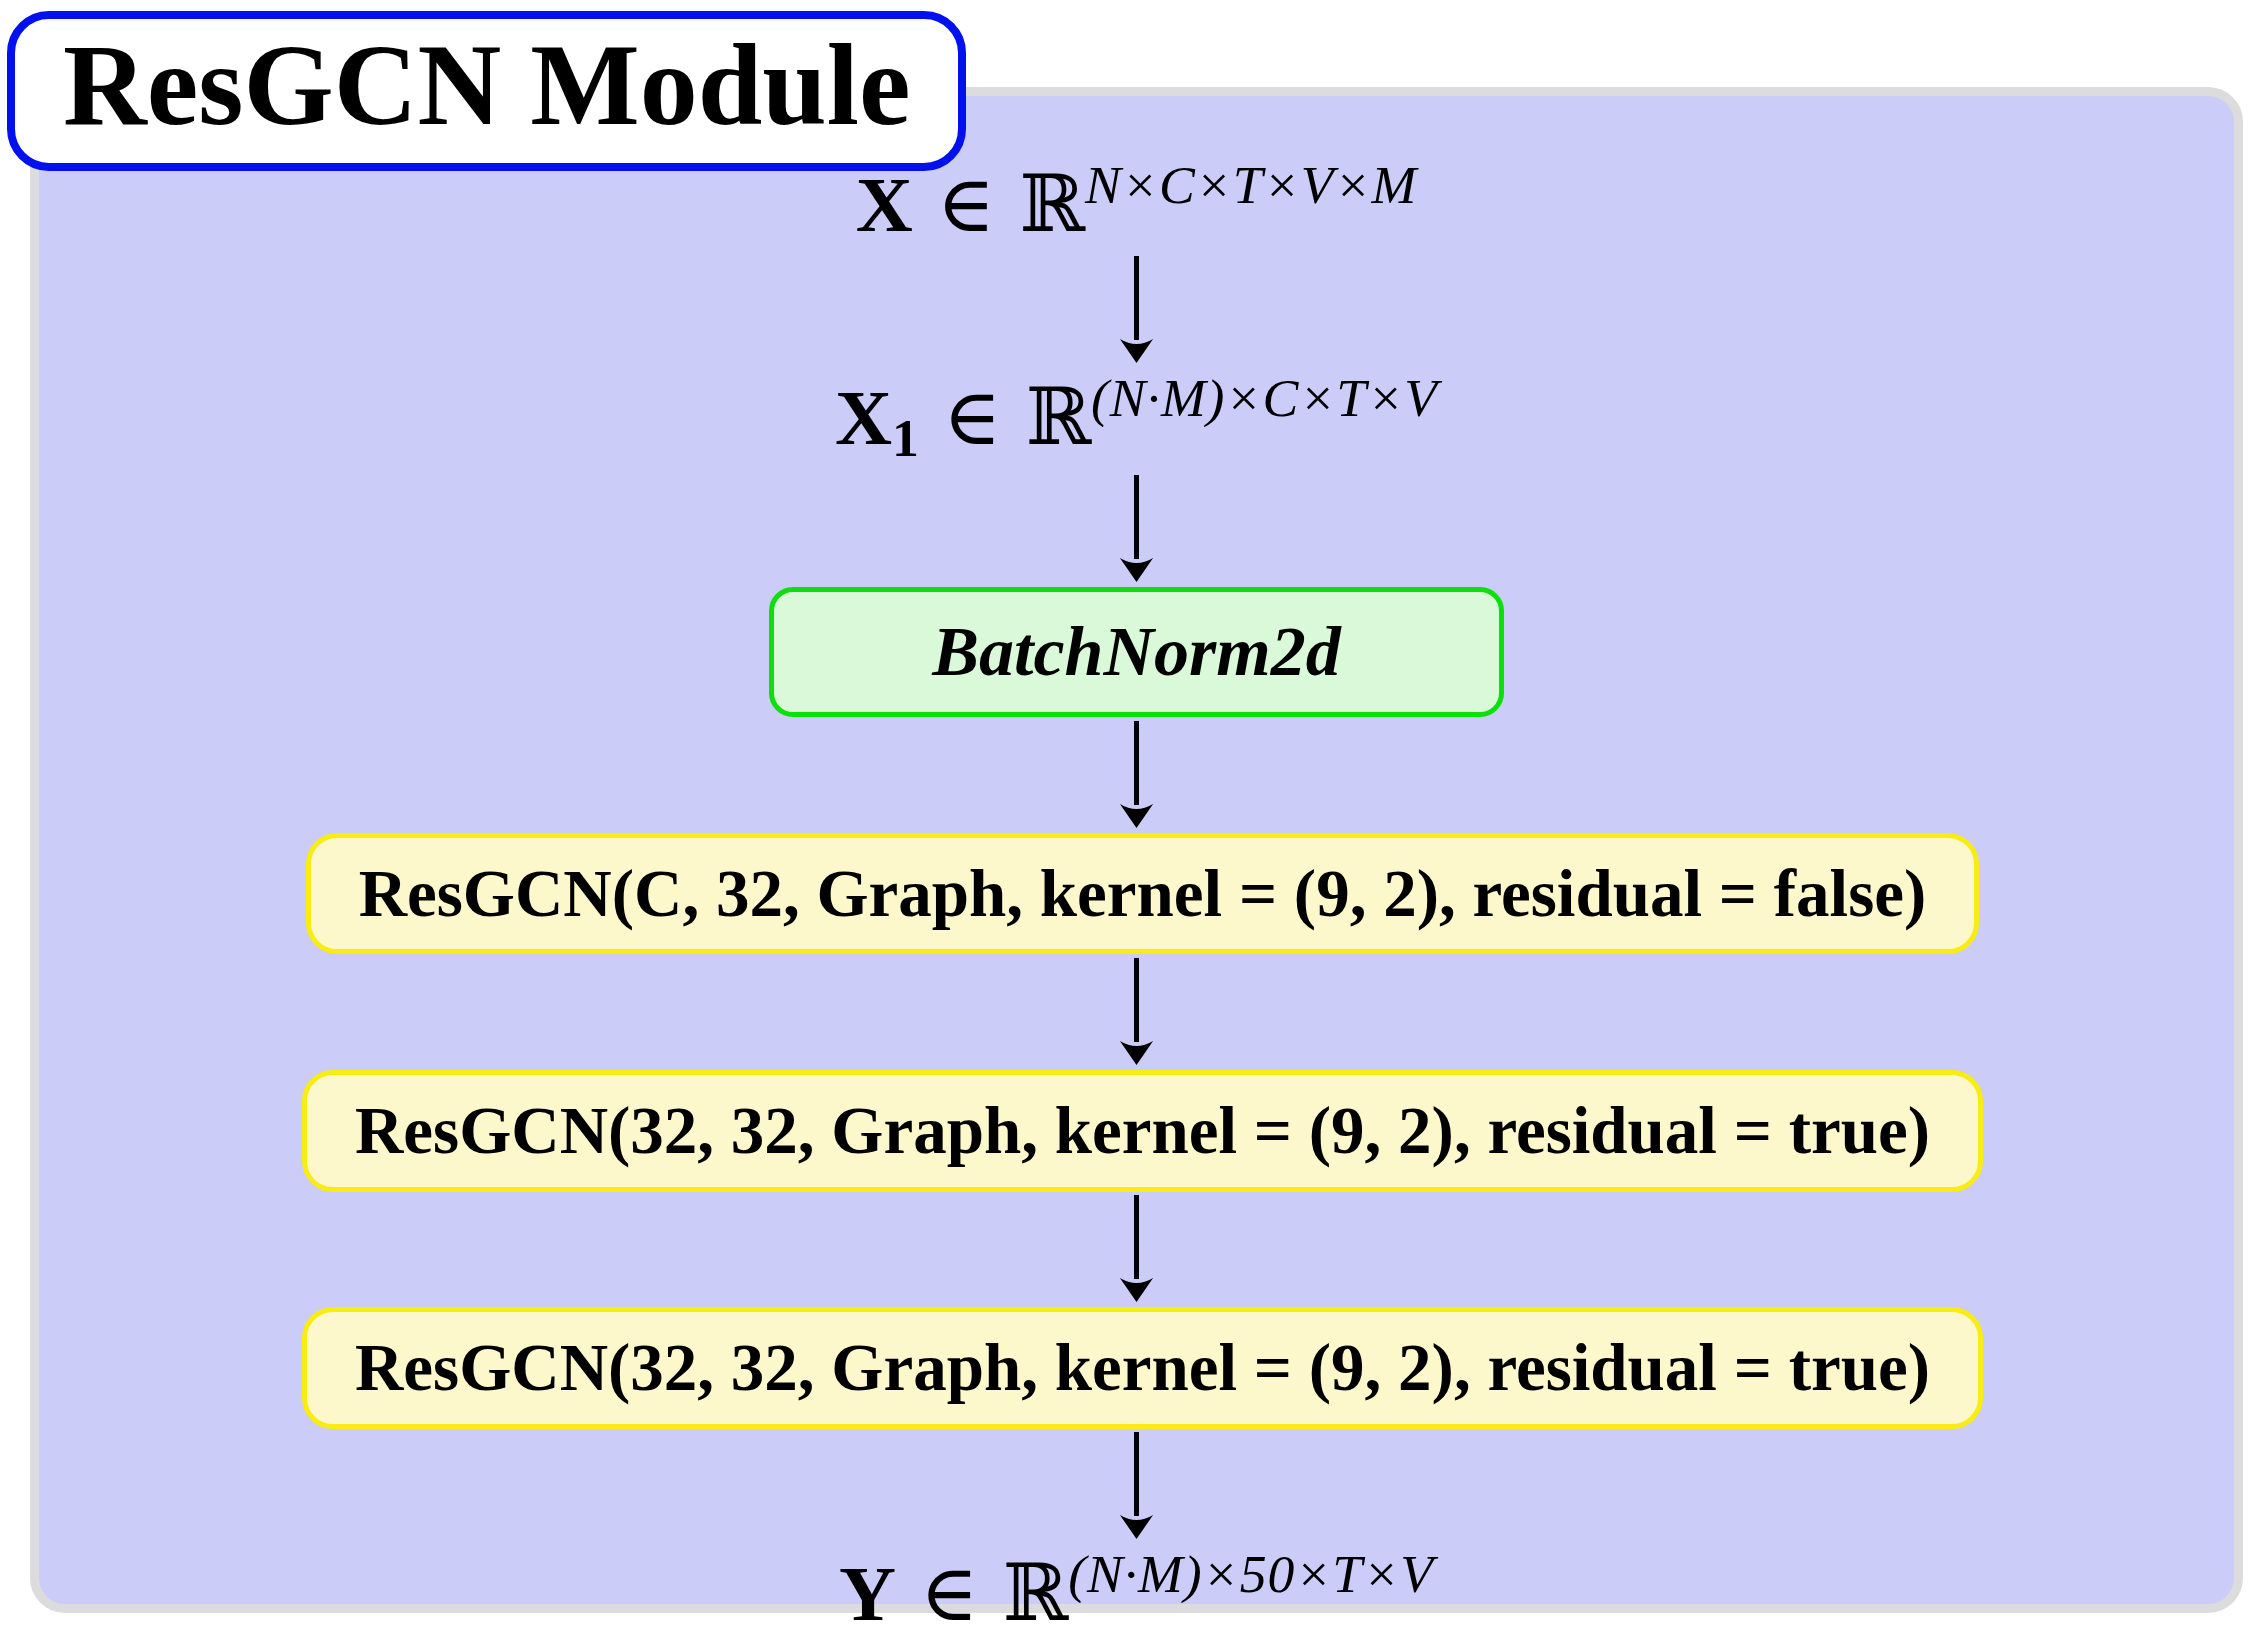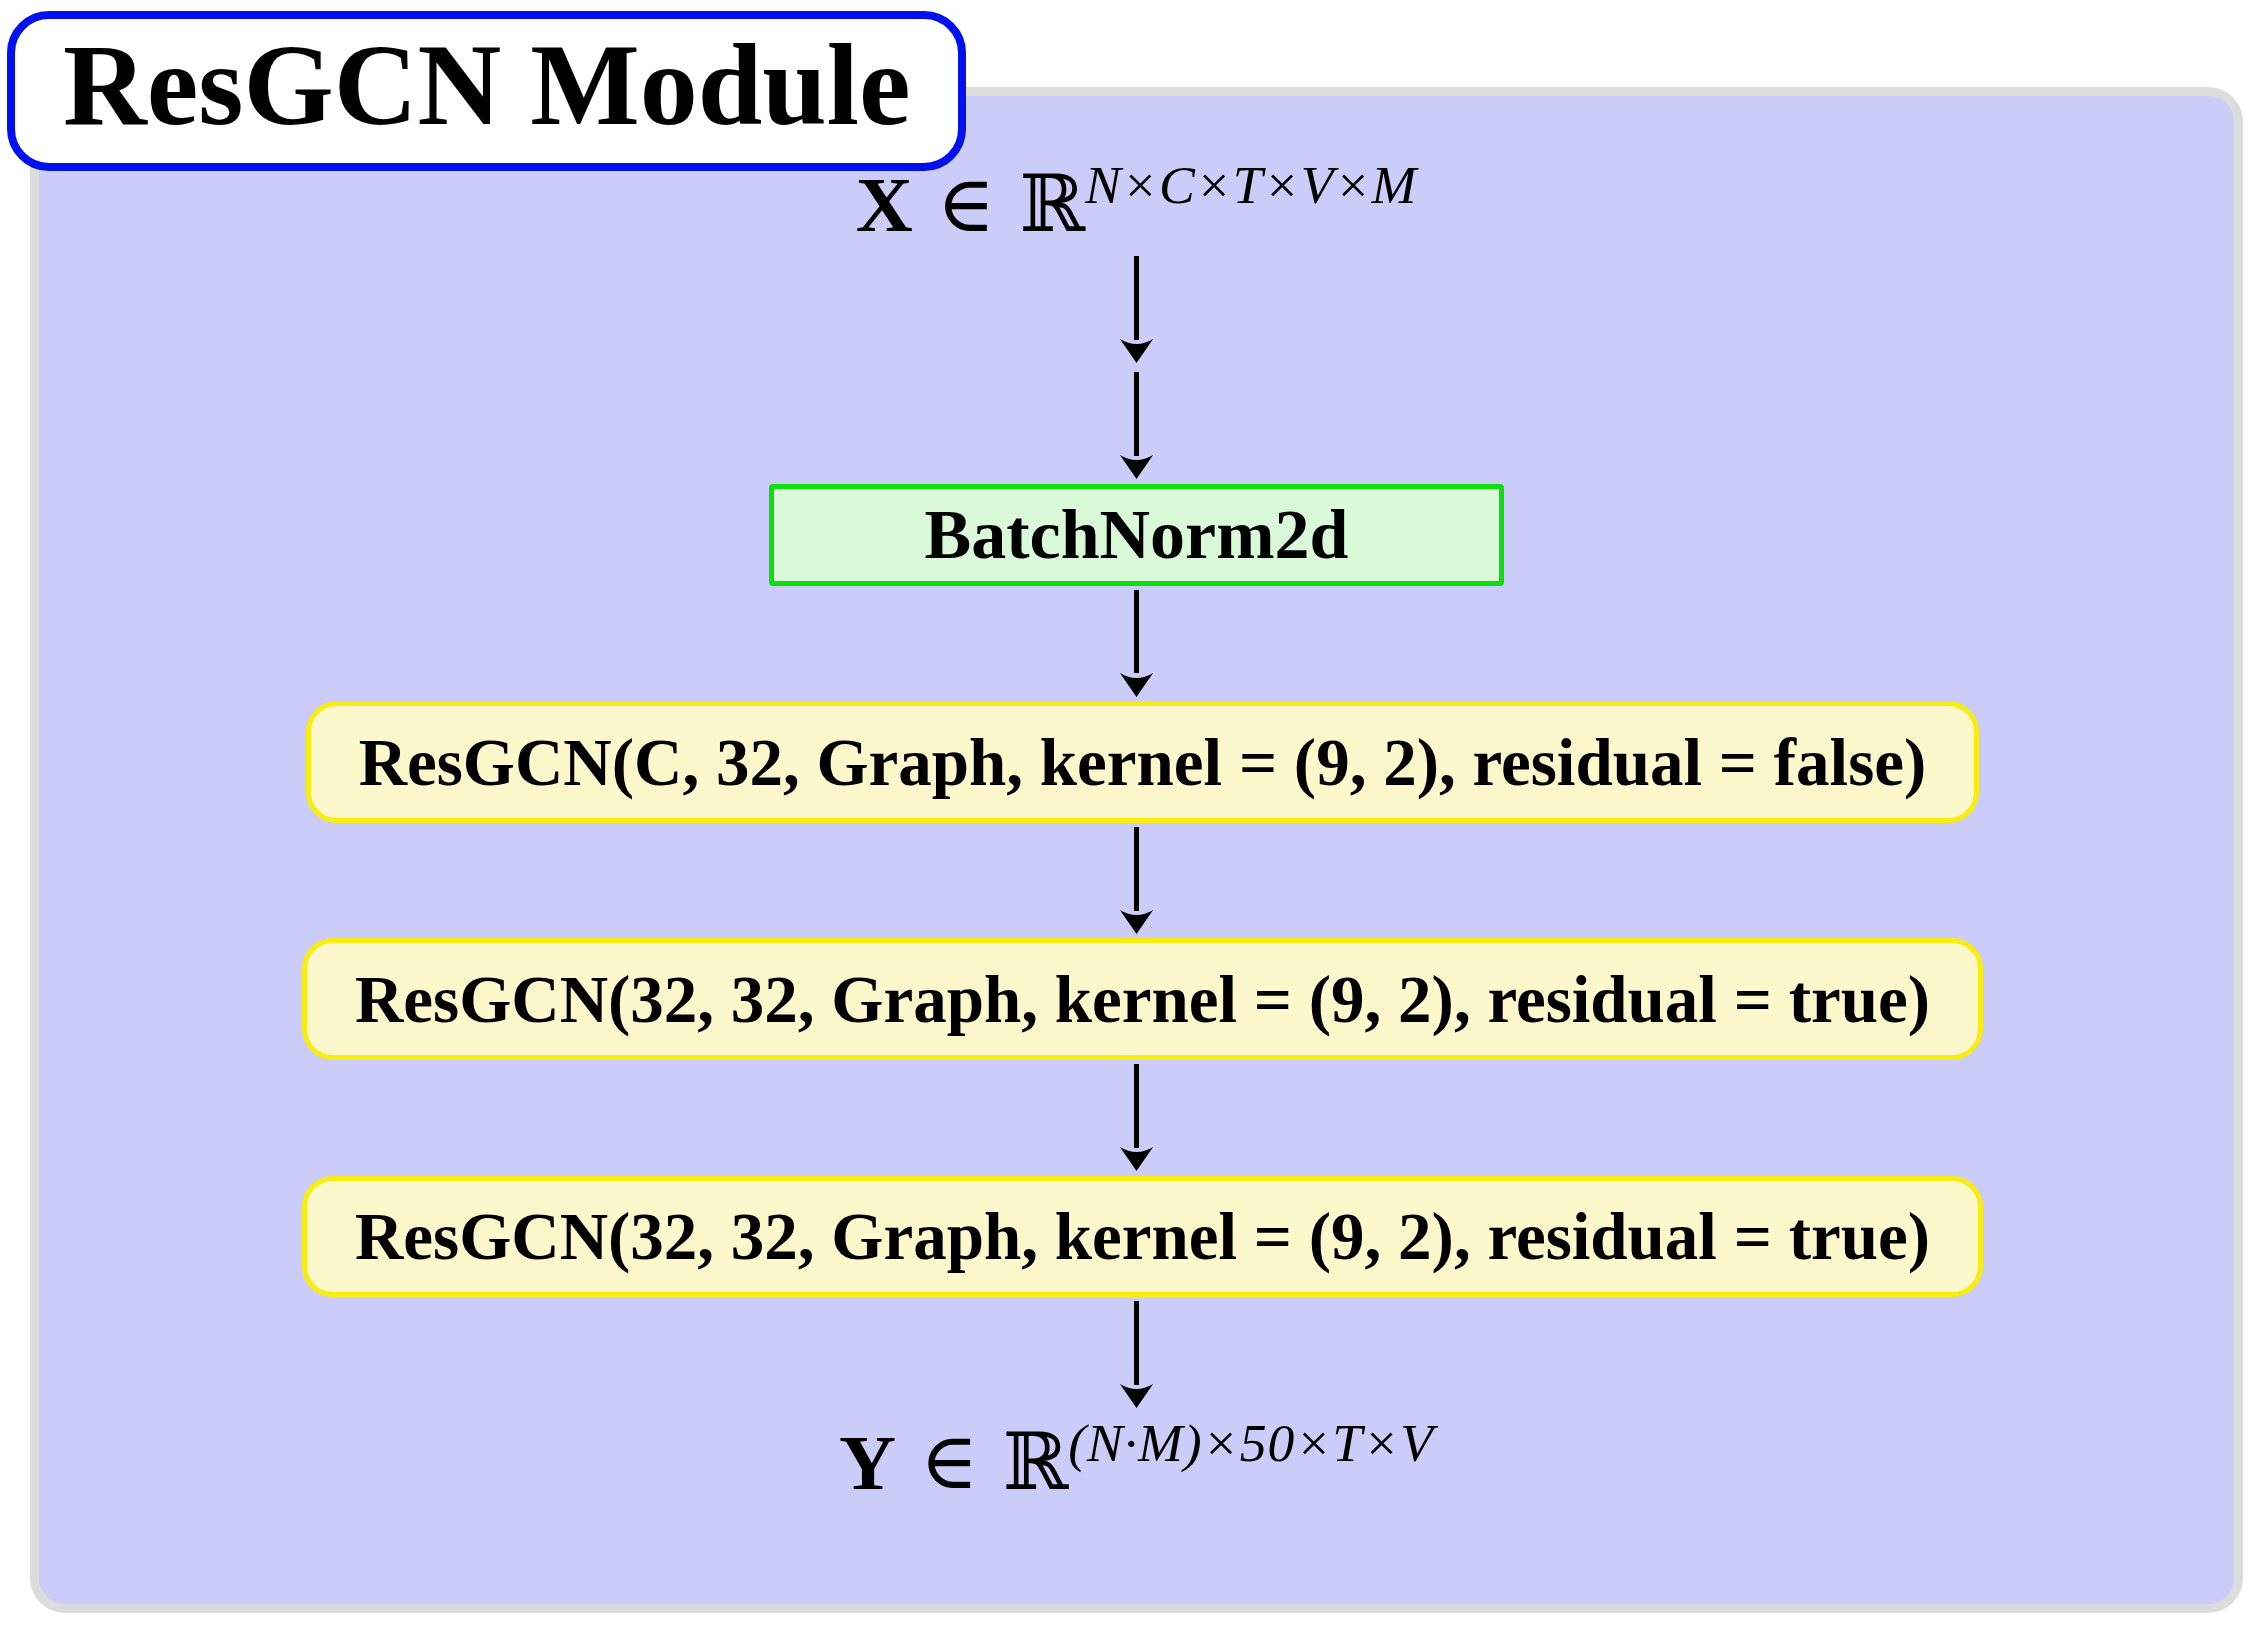--- a/index.html
+++ b/index.html
@@ -147,6 +147,9 @@
         </svg>
     </div>
 
+    <div class="formula">
+      <span class="mvar">X</span><span class="sub">1</span><span class="sym">∈</span><span class="bb">ℝ</span><span class="sup">(N·M)×C×T×V</span>
+    </div>
 
     <div class="arrow">
       <div class="arrow-line"></div>

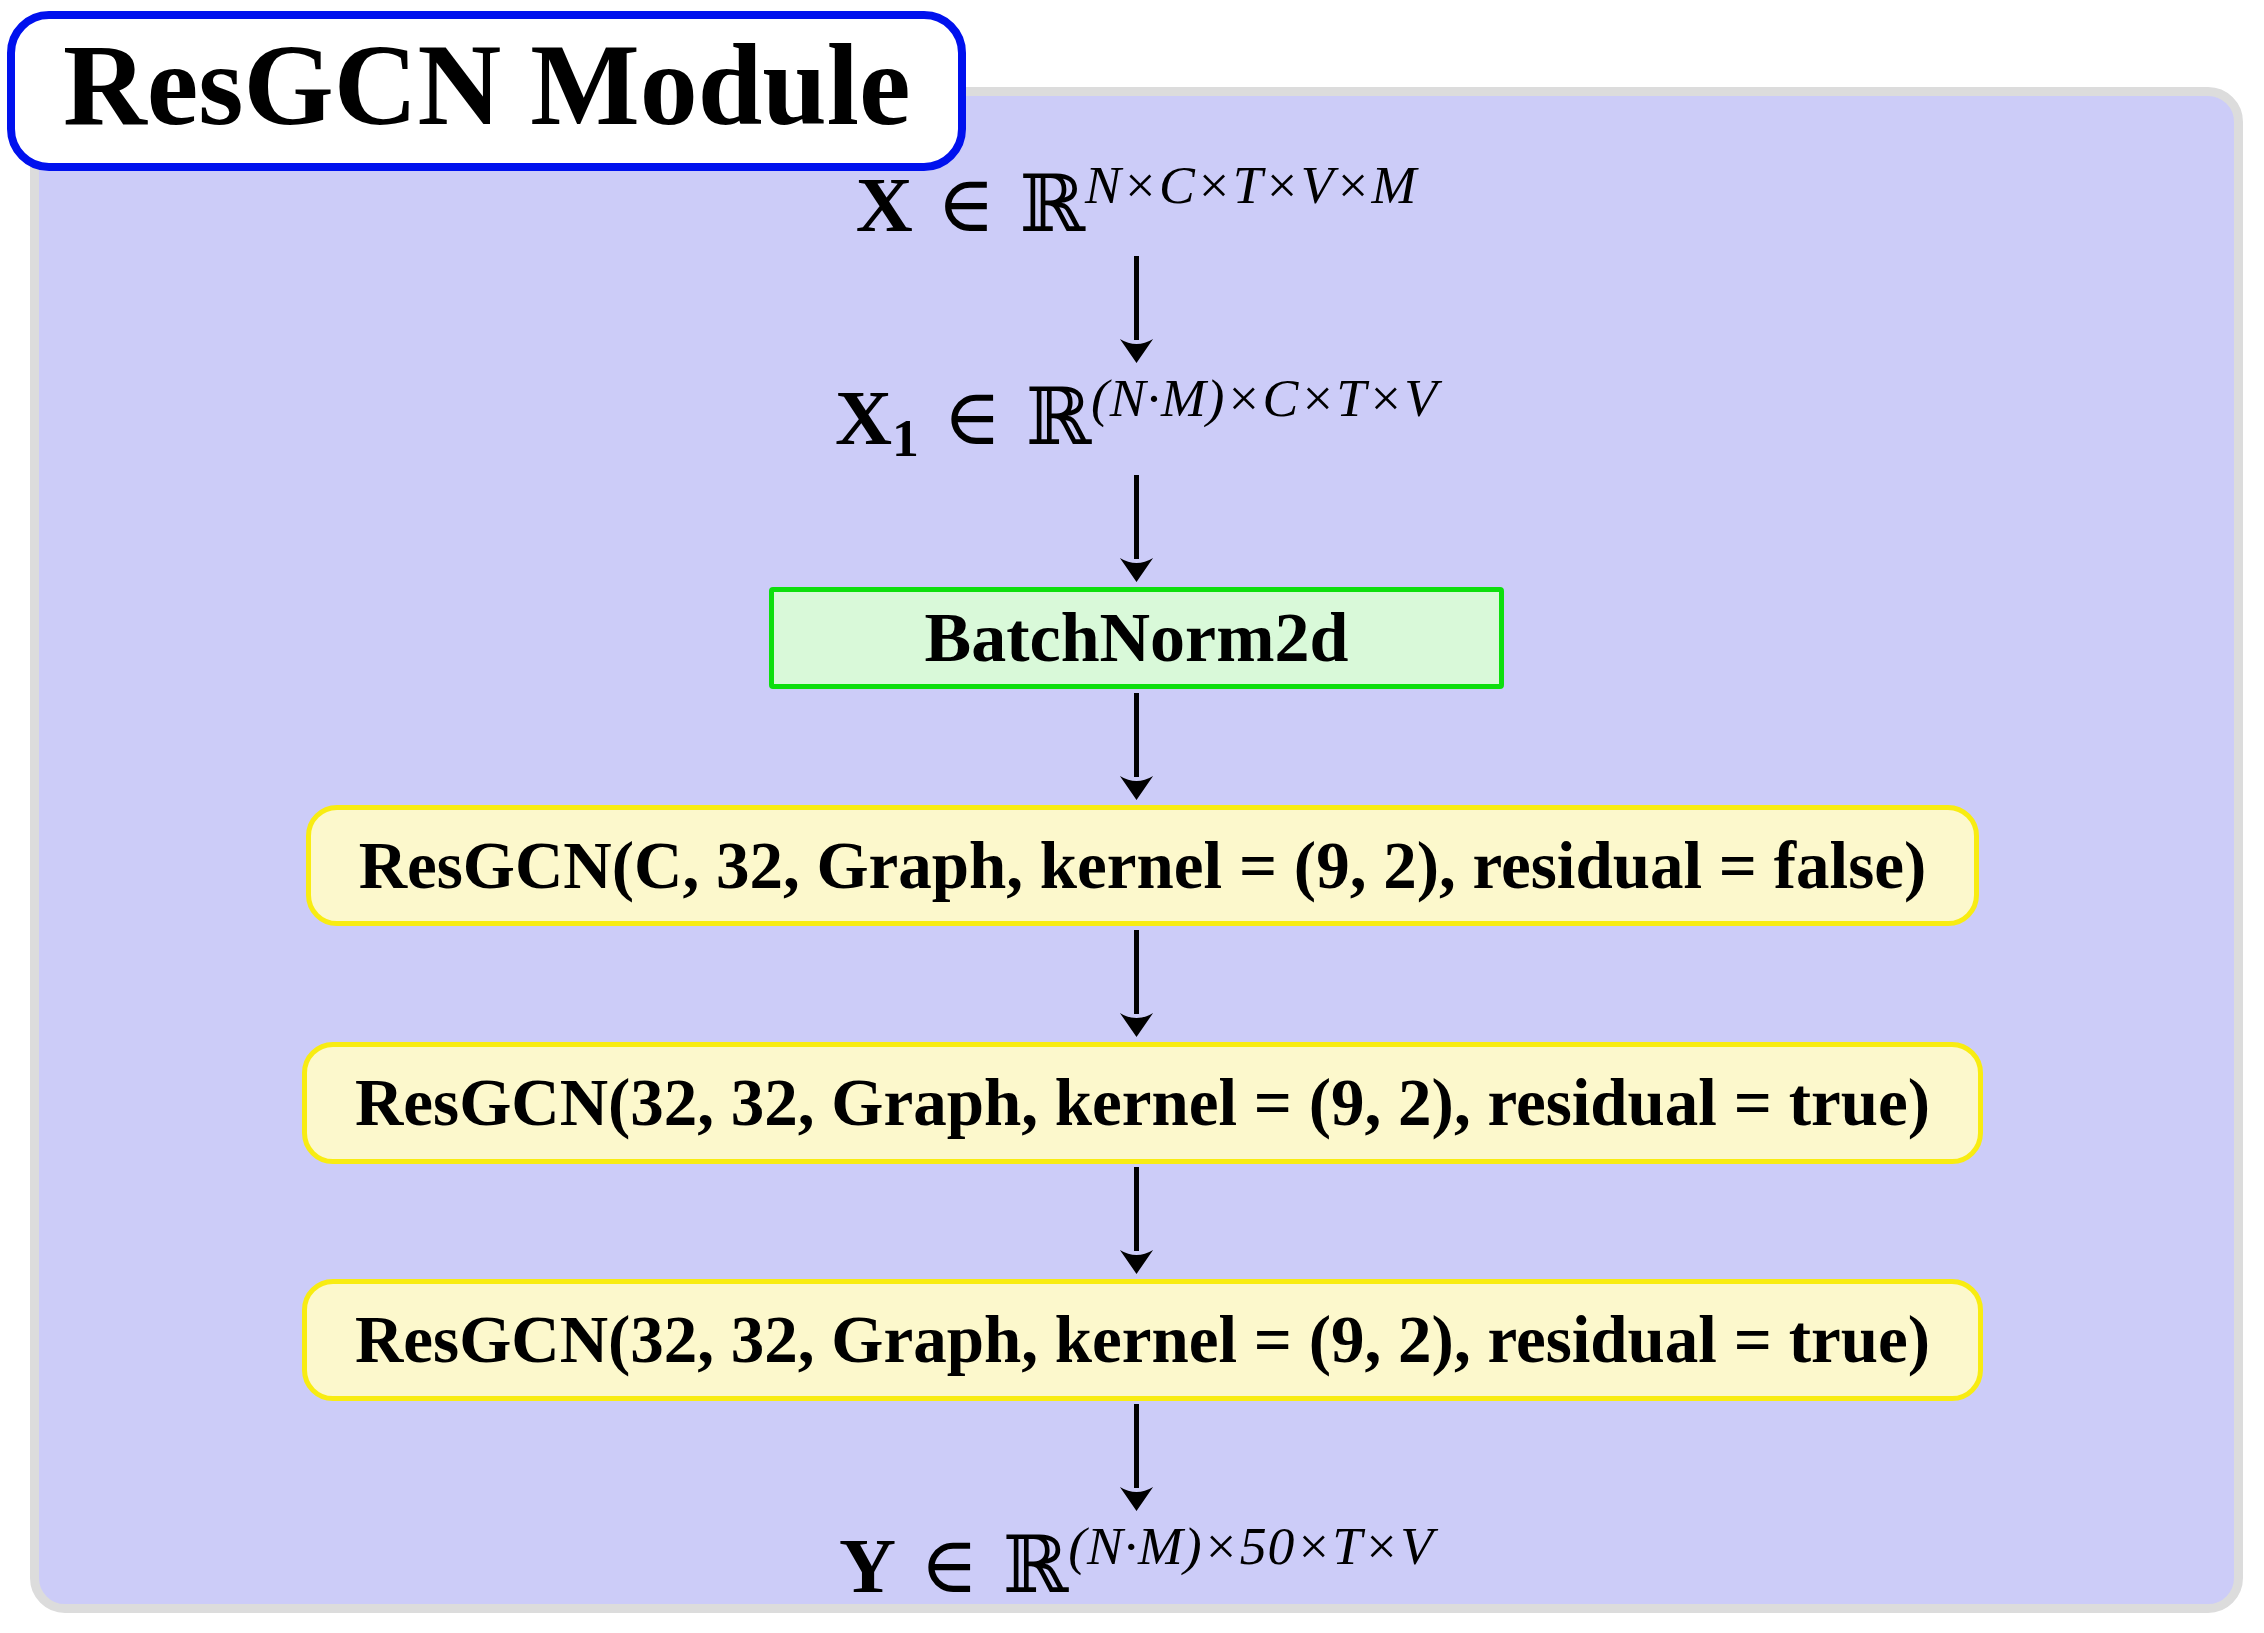--- a/index.html
+++ b/index.html
@@ -107,11 +107,12 @@
   .node-green {
     background: var(--green_bg, #d9f9d9);
     border: 5.5px solid var(--green_border, #0ddf0d);
-    border-radius: 4px;
+    border-radius: 24px;
     font-size: 70px;
     line-height: 1.12;
     min-width: 735px;
-    padding: 7px 37px;
+    padding: 21px 37px;
+    font-style: italic;
   }
   .node-yellow {
     background: var(--yellow_bg, #fcf8cc);

